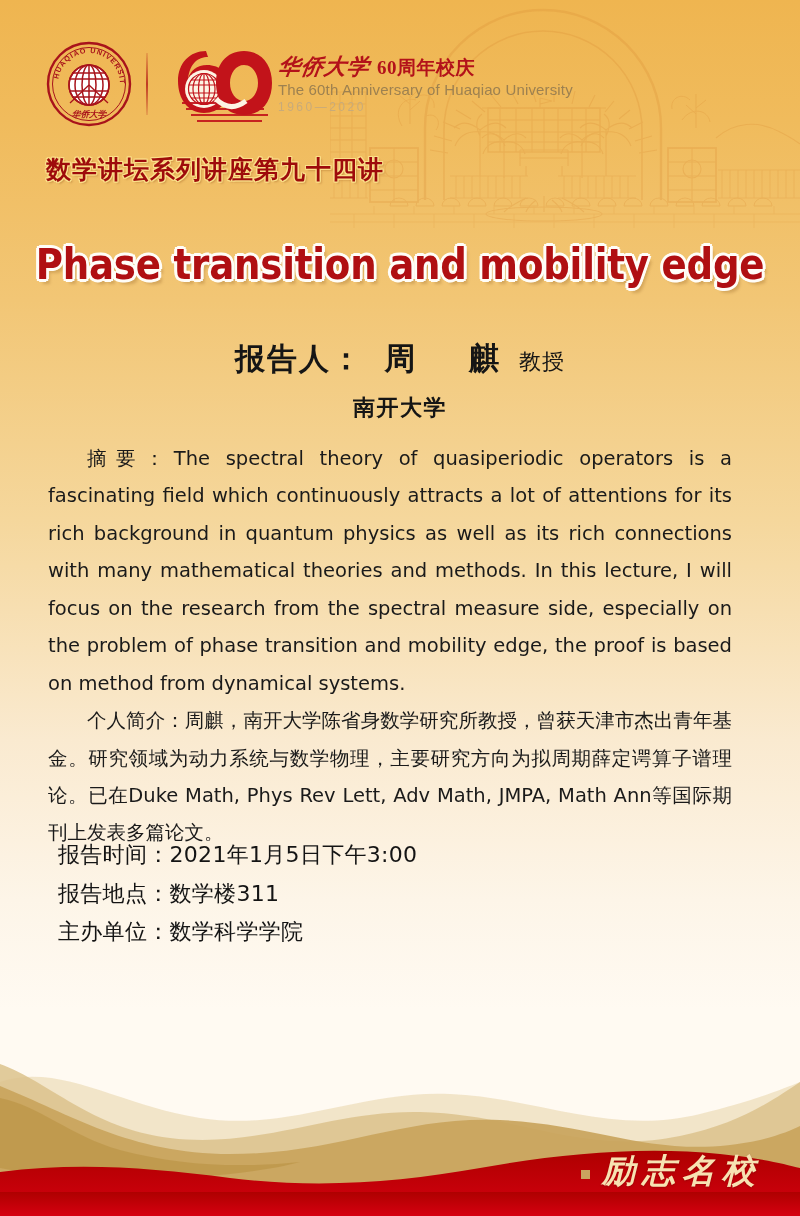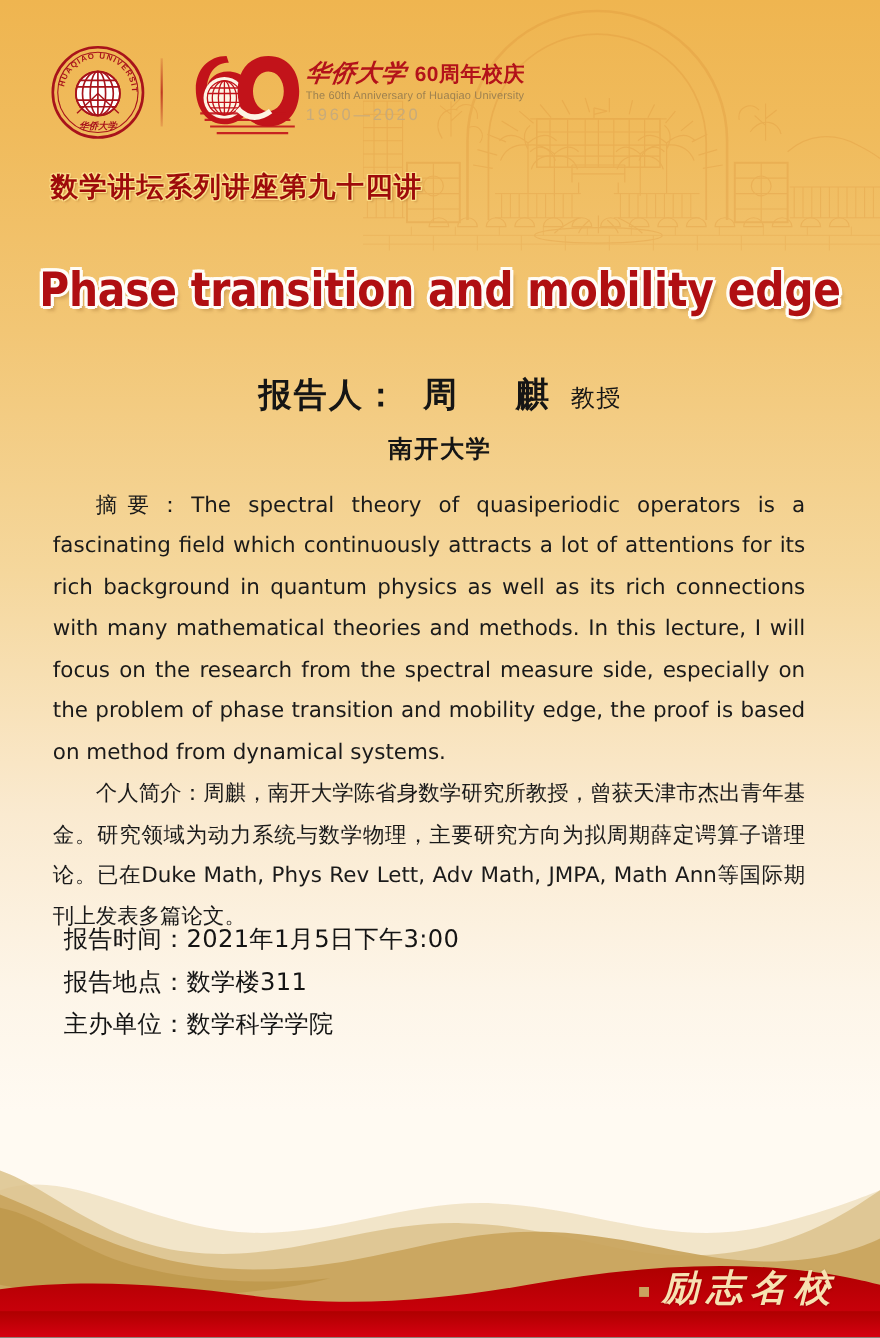--- a/index.html
+++ b/index.html
@@ -50,7 +50,7 @@
     transform:skewX(-8deg);
   }
   .anniv-60{
-    font-size:19px;color:#b3121a;font-weight:bold;margin-left:7px;letter-spacing:.5px;
+    font-size:19px;color:#b3121a;font-weight:bold;margin-left:7px;letter-spacing:.5px;font-family:Liberation Serif, serif;
   }
   .anniv-l2{
     font-size:10px;color:#9d8150;margin-top:5px;letter-spacing:.15px;white-space:nowrap;

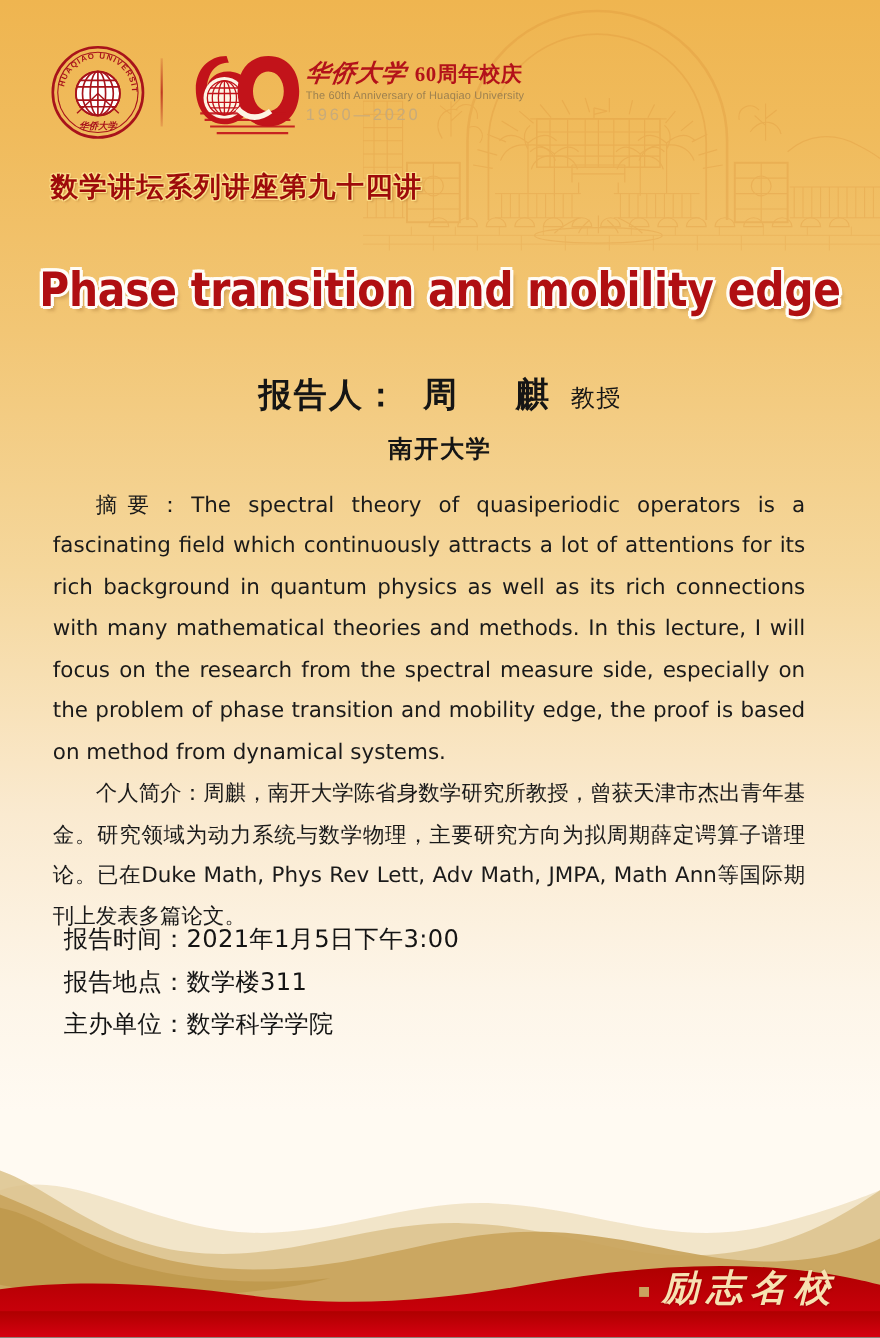--- a/index.html
+++ b/index.html
@@ -53,7 +53,7 @@
     font-size:19px;color:#b3121a;font-weight:bold;margin-left:7px;letter-spacing:.5px;font-family:Liberation Serif, serif;
   }
   .anniv-l2{
-    font-size:10px;color:#9d8150;margin-top:5px;letter-spacing:.15px;white-space:nowrap;
+    font-size:15px;color:#9d8150;margin-top:5px;letter-spacing:.15px;white-space:nowrap;
   }
   .anniv-l3{
     font-size:15px;color:#c8ab7a;margin-top:4px;letter-spacing:2.5px;

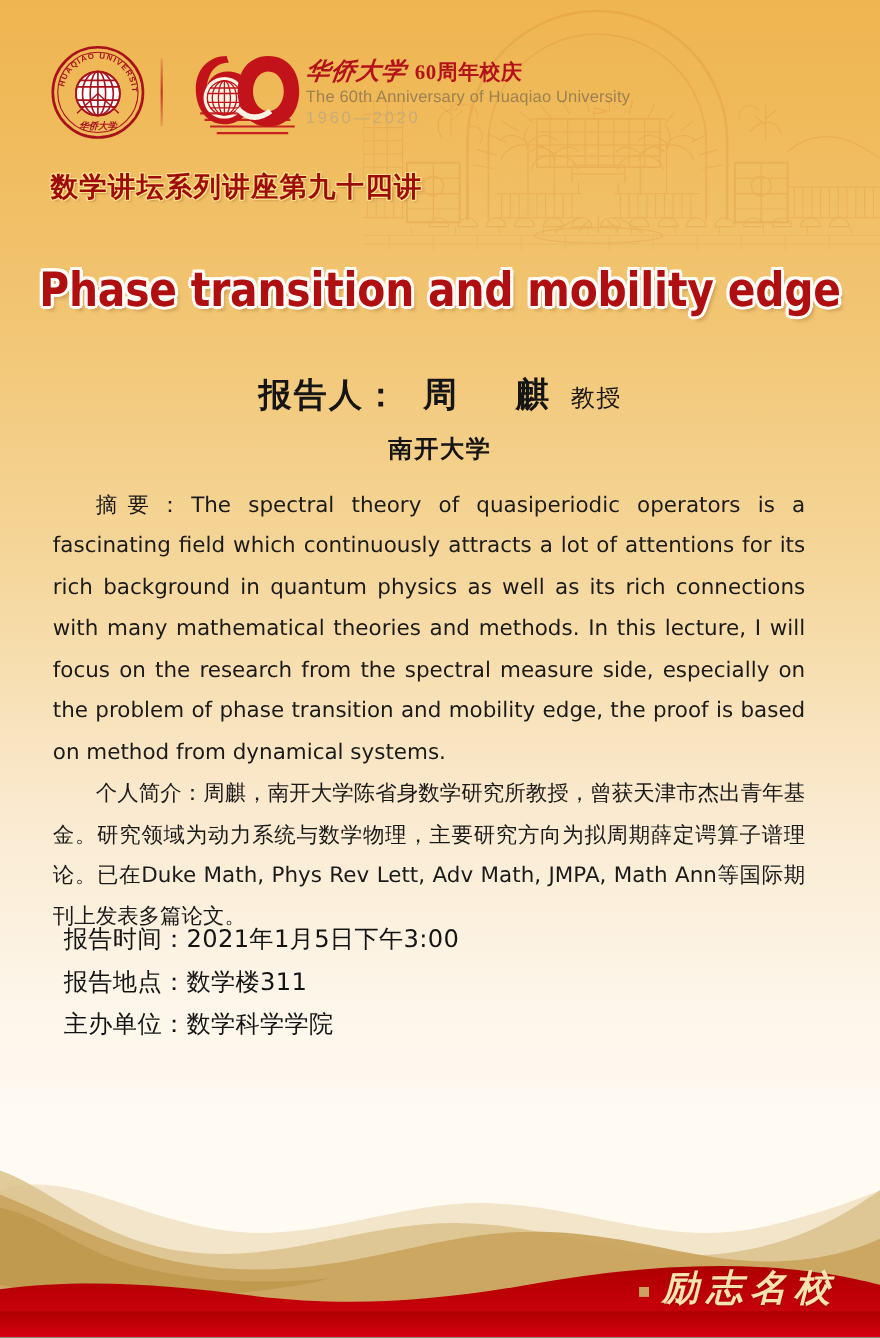--- a/index.html
+++ b/index.html
@@ -56,7 +56,7 @@
     font-size:15px;color:#9d8150;margin-top:5px;letter-spacing:.15px;white-space:nowrap;
   }
   .anniv-l3{
-    font-size:15px;color:#c8ab7a;margin-top:4px;letter-spacing:2.5px;
+    font-size:12px;color:#c8ab7a;margin-top:4px;letter-spacing:2.5px;
   }
 
   

